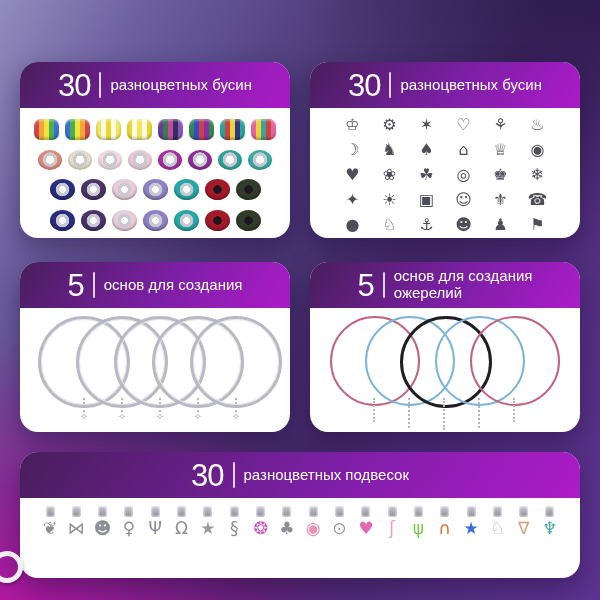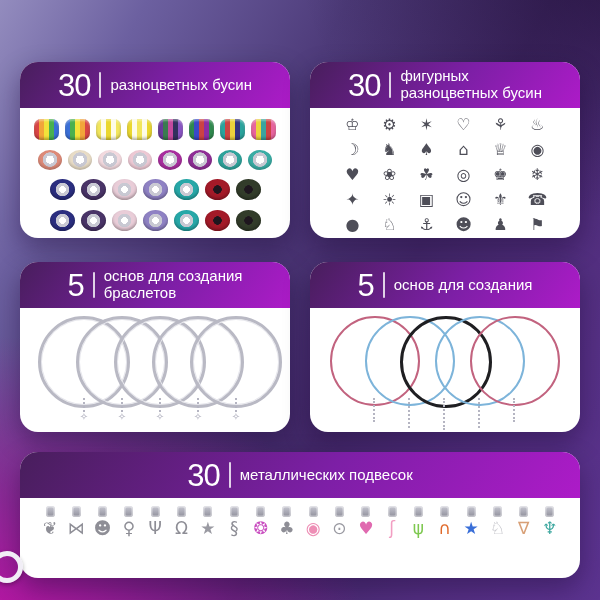--- a/index.html
+++ b/index.html
@@ -122,7 +122,6 @@
       <span class="num">30</span>
       <span class="vsep"></span>
       <span class="lbl">
-        <span>фигурных</span>
         <span>разноцветных бусин</span>
       </span>
     </header>

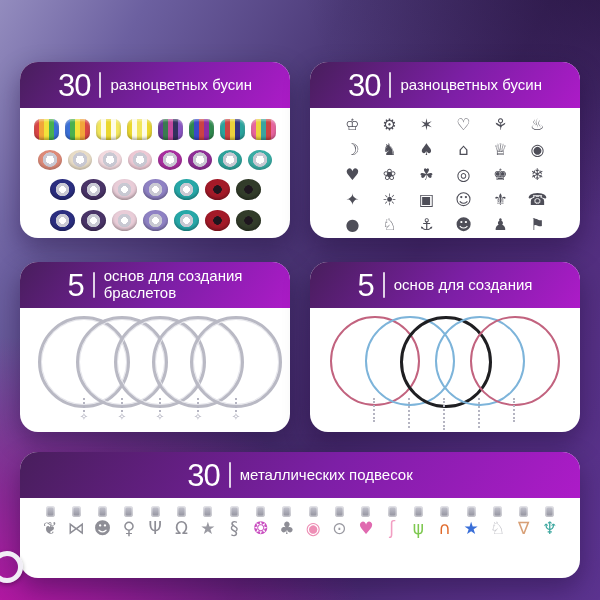--- a/index.html
+++ b/index.html
@@ -165,7 +165,6 @@
       <span class="vsep"></span>
       <span class="lbl">
         <span>основ для создания</span>
-        <span>браслетов</span>
       </span>
     </header>
     <div class="set-body">

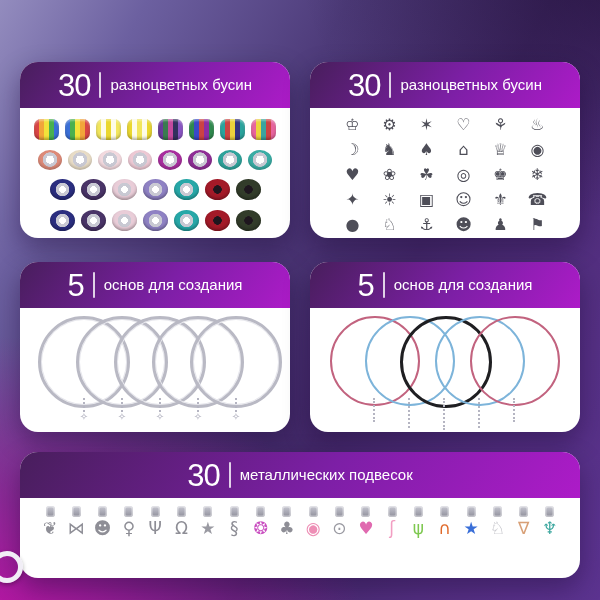--- a/index.html
+++ b/index.html
@@ -202,6 +202,7 @@
       <span class="vsep"></span>
       <span class="lbl">
         <span>основ для создания</span>
+        <span>ожерелий</span>
       </span>
     </header>
     <div class="set-body">

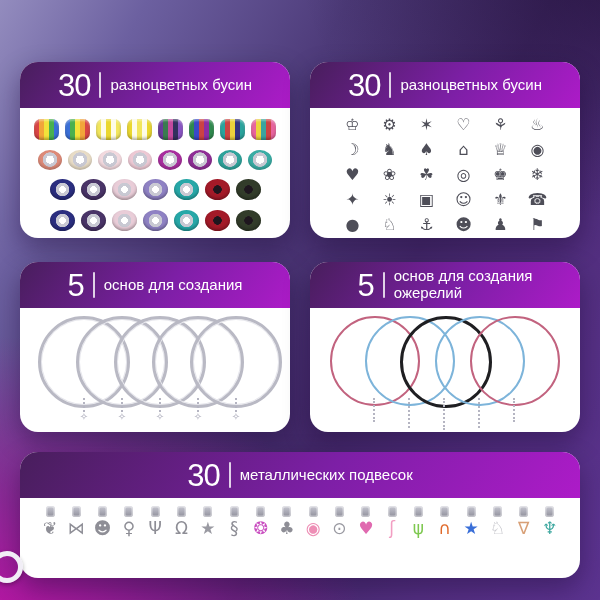--- a/index.html
+++ b/index.html
@@ -223,7 +223,7 @@
     <header class="card-head">
       <span class="num">30</span>
       <span class="vsep"></span>
-      <span class="lbl">металлических подвесок</span>
+      <span class="lbl">разноцветных подвесок</span>
     </header>
     <div class="pendant-row">
         <span class="pendant">

